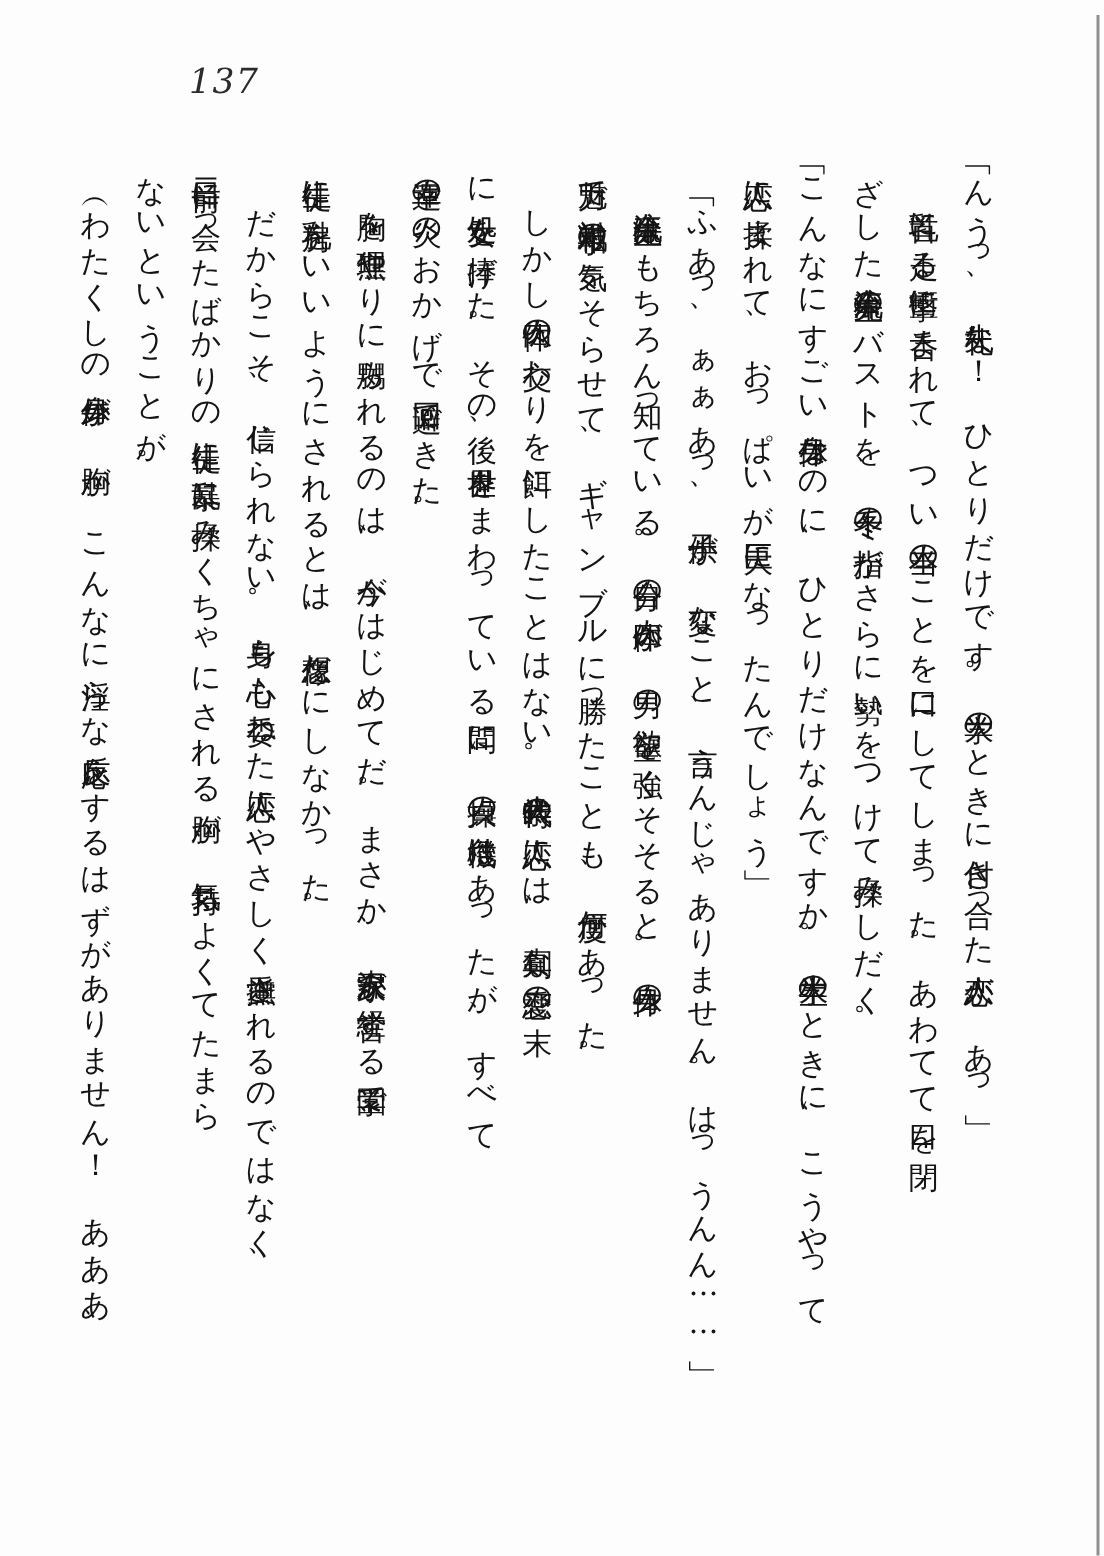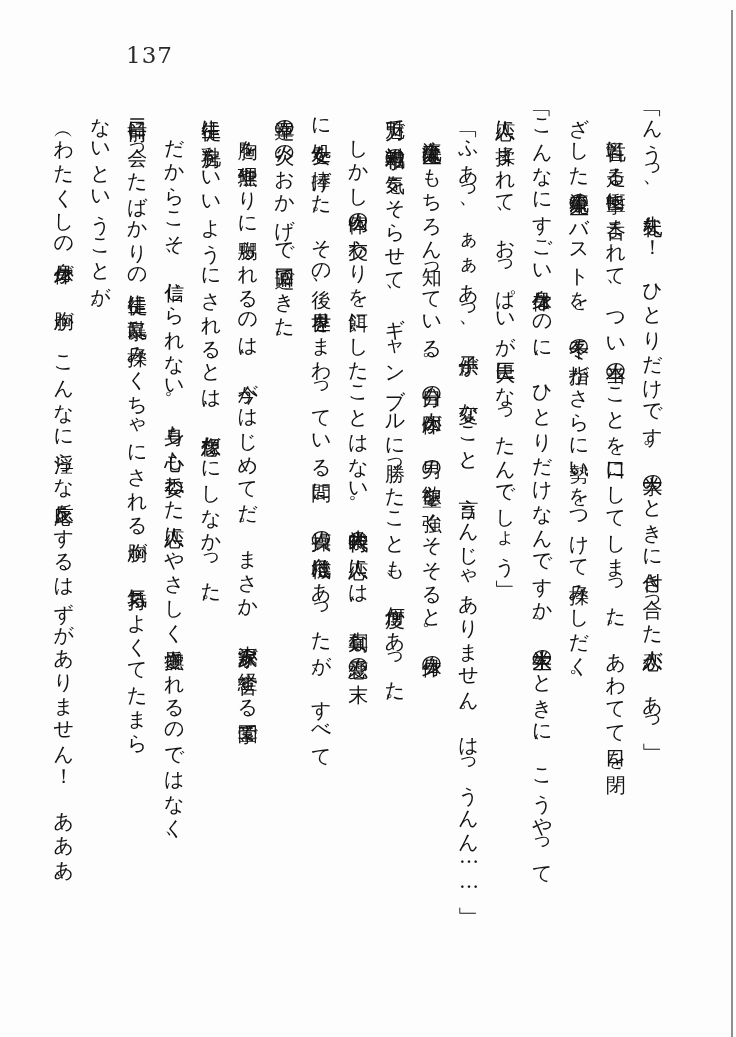--- a/index.html
+++ b/index.html
@@ -19,6 +19,7 @@
     top: 42px;
     left: 126px;
     font-size: 23px;
+    font-style: italic;
     color: #2b2b2b;
     letter-spacing: 1px;
   }

